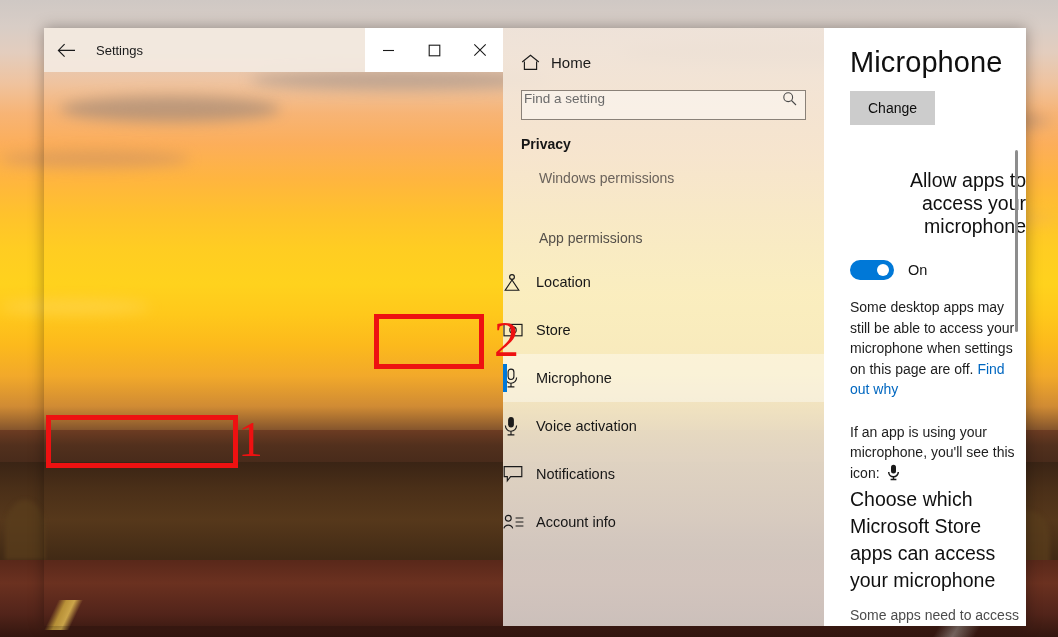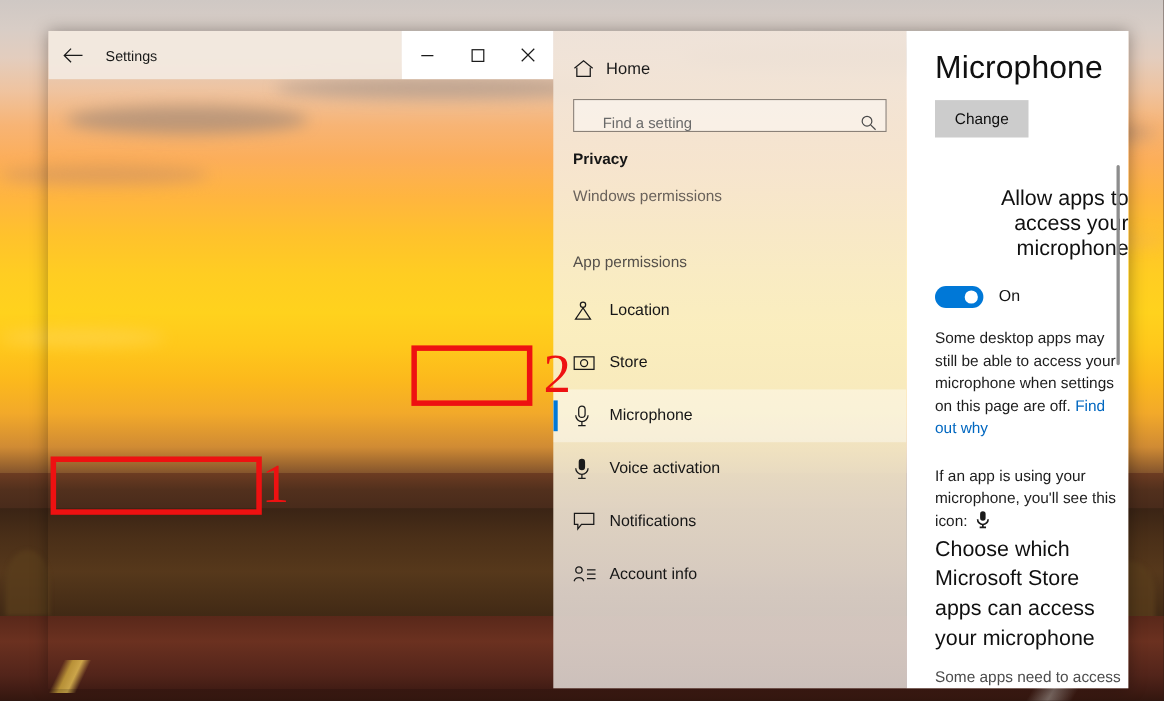--- a/index.html
+++ b/index.html
@@ -116,7 +116,7 @@
   .search-wrap { padding:8px 18px 0 18px; }
   .search-box {
     height:30px; border:1px solid #8a8178; background:rgba(255,255,255,.45);
-    display:flex; align-items:flex-end; padding:0 8px 0 26px;
+    display:flex; align-items:flex-start; padding:0 8px 0 2px;
   }
   .search-box input {
     flex:1; border:none; outline:none; background:transparent;

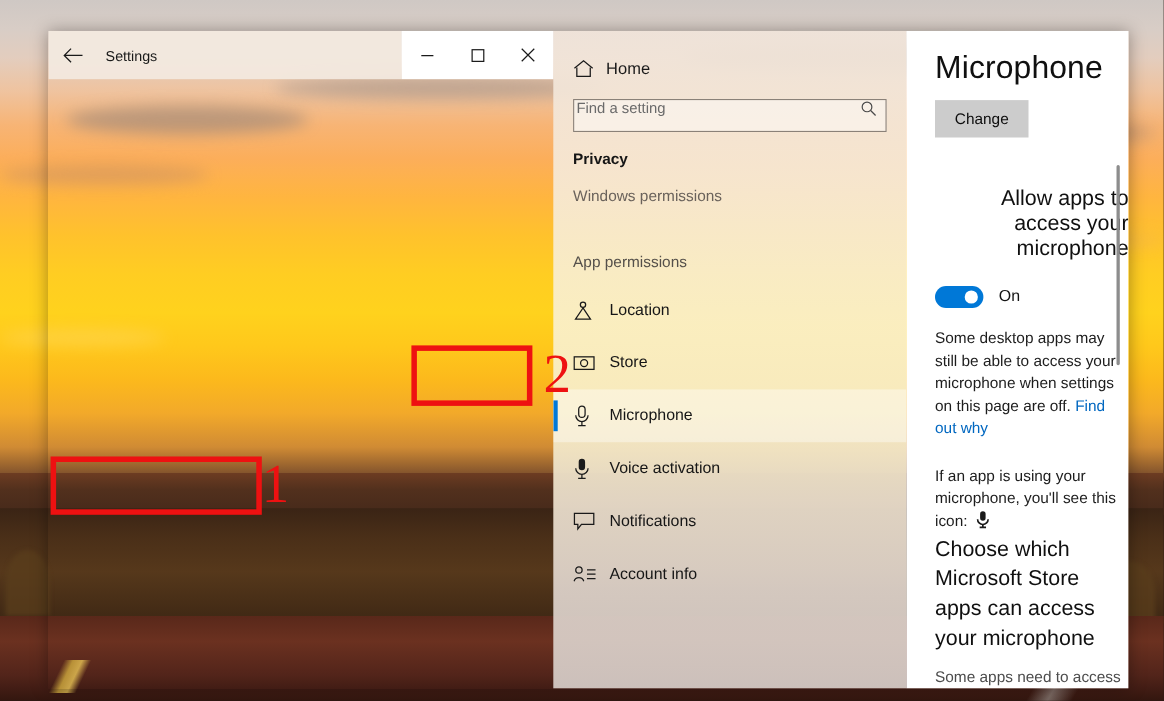--- a/index.html
+++ b/index.html
@@ -130,7 +130,7 @@
     padding:16px 0 0 18px;
   }
   .grp-label {
-    font-size:14px; color:#55504a; padding-left:18px;
+    font-size:14px; color:#55504a; padding-left:36px;
   }
   .grp-label.faded { color:#6a625b; }
 

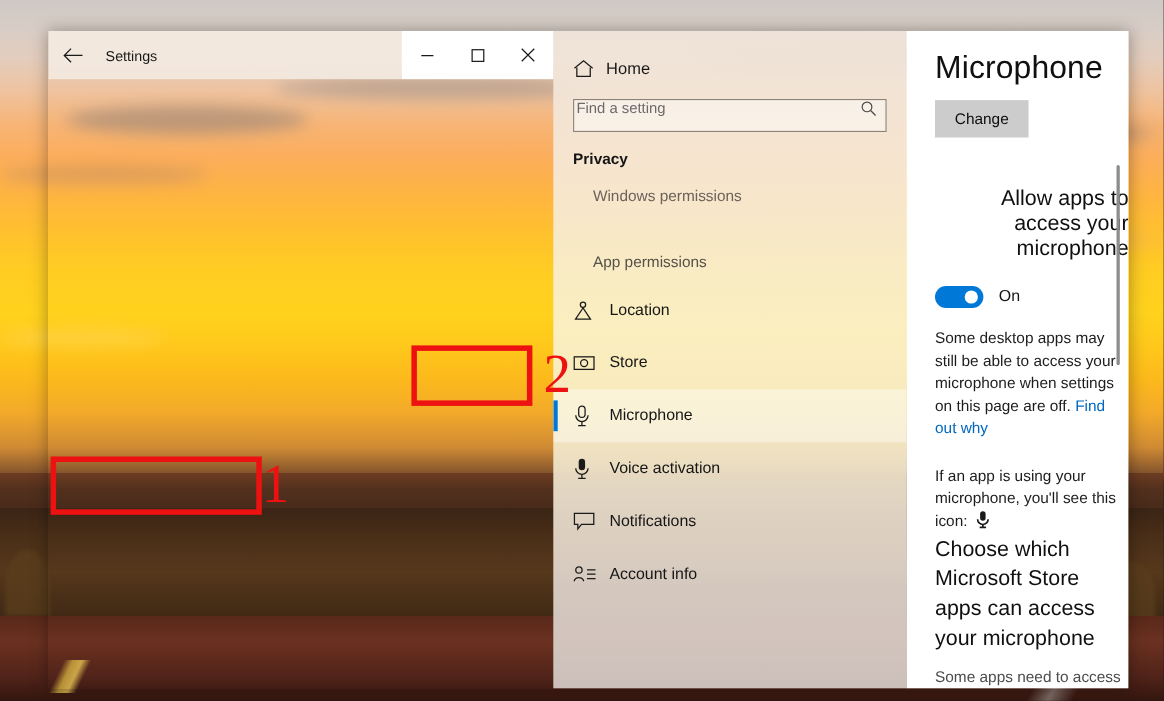--- a/index.html
+++ b/index.html
@@ -135,7 +135,7 @@
   .grp-label.faded { color:#6a625b; }
 
   .nav-item {
-    display:flex; align-items:center; height:48px; padding-left:18px;
+    display:flex; align-items:center; height:48px; 
     position:relative; cursor:default;
   }
   .nav-item .ic { width:33px; display:flex; align-items:center; }

